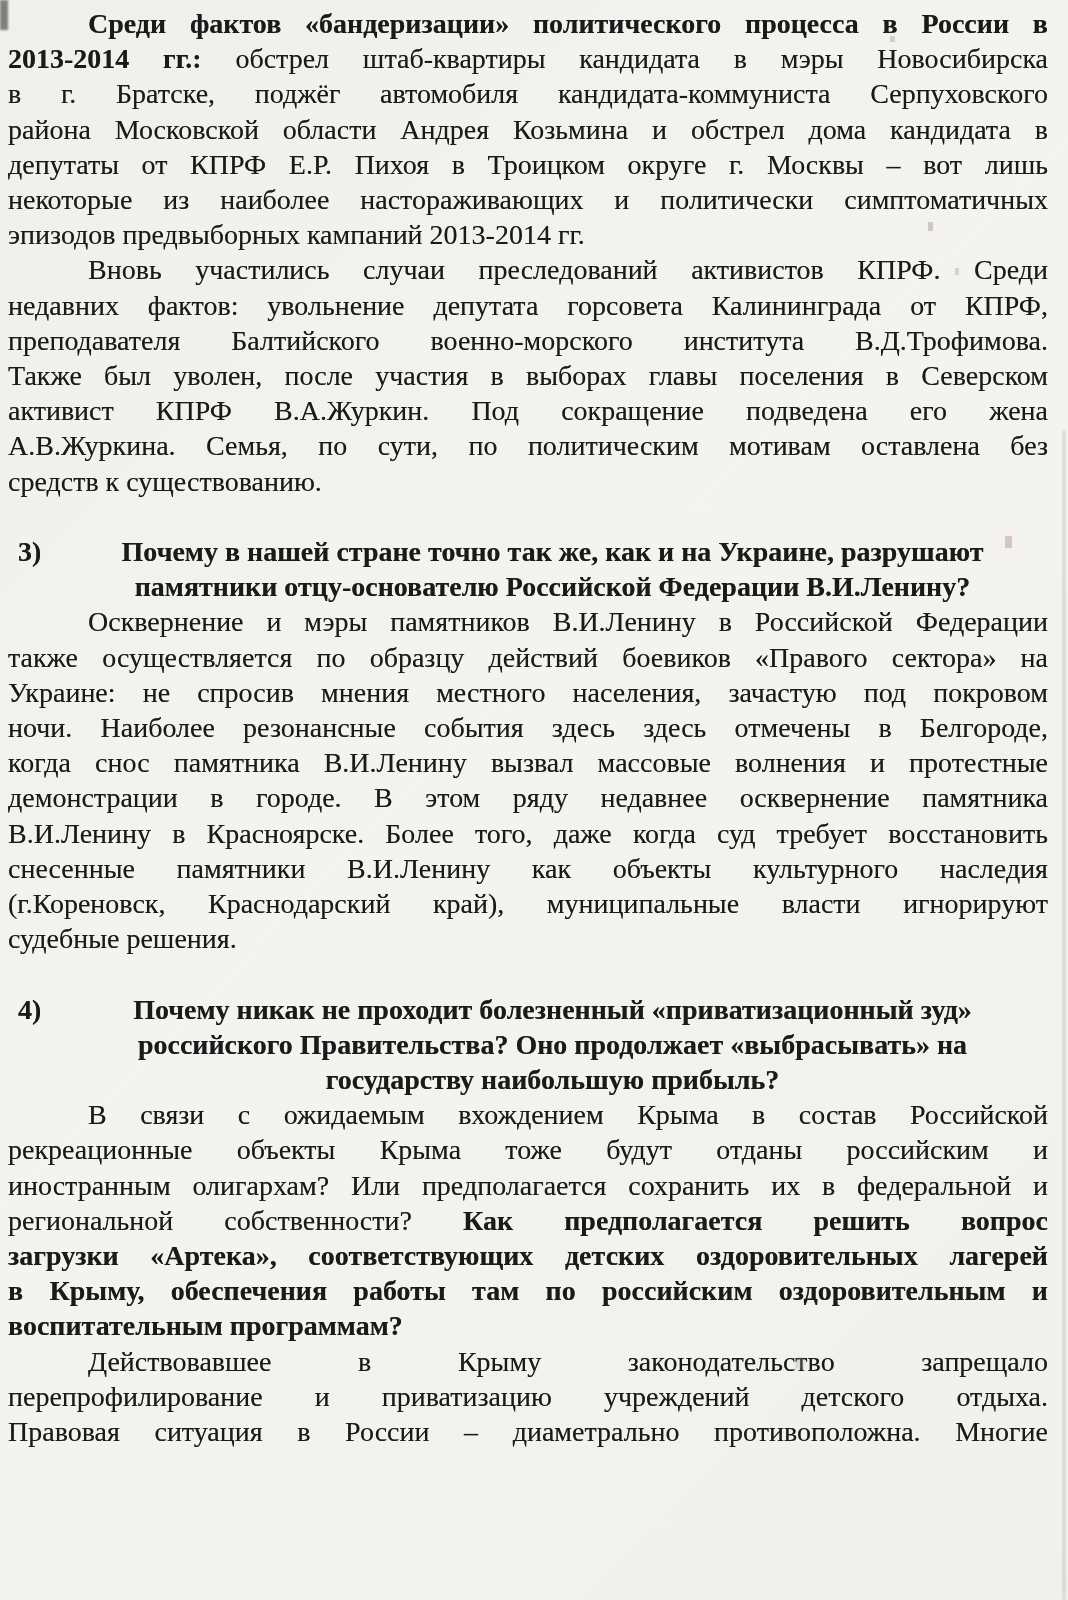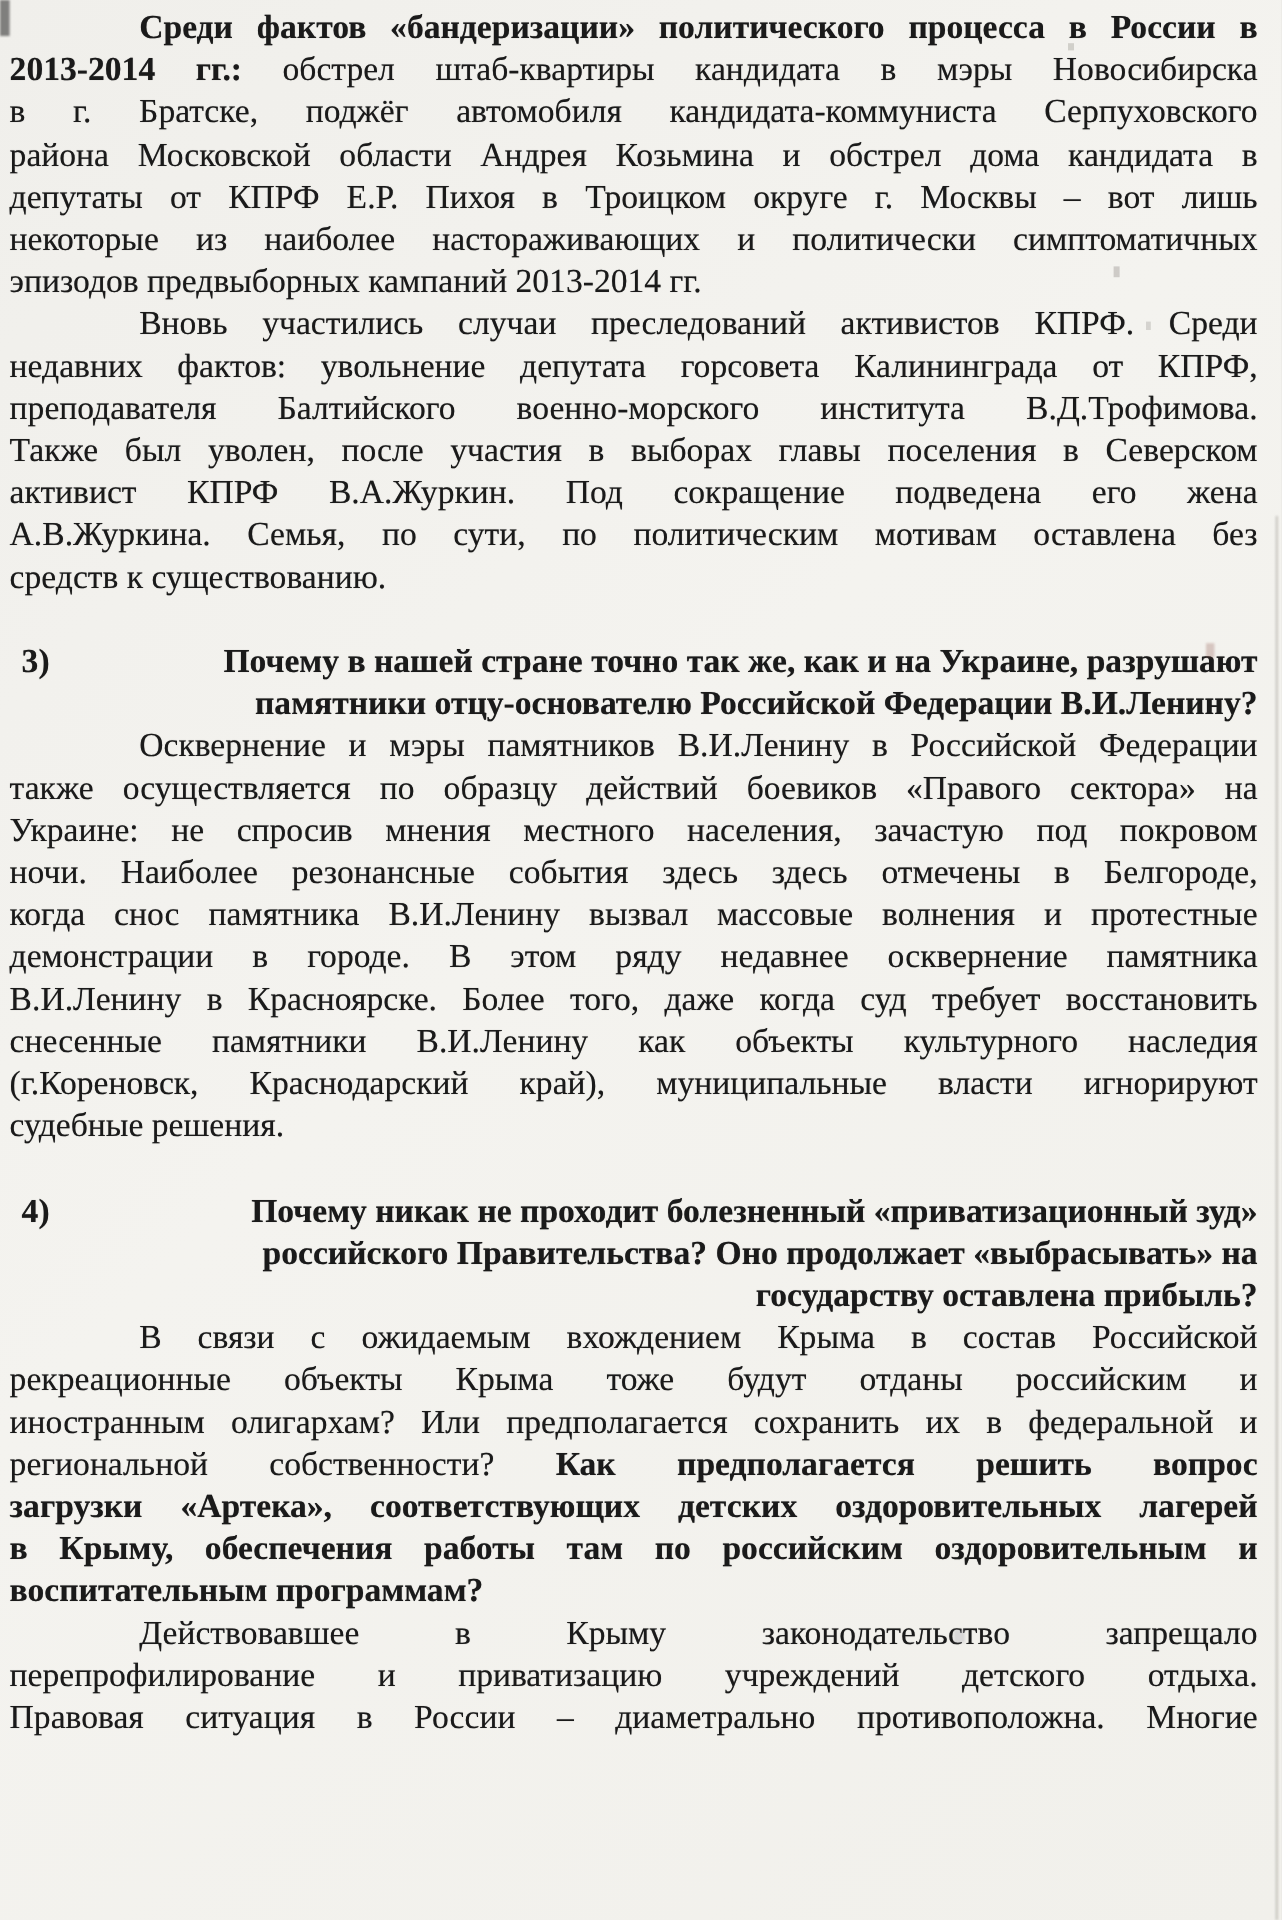--- a/index.html
+++ b/index.html
@@ -27,7 +27,7 @@
     white-space: normal;
   }
   .line.jfull { text-align-last: justify; }
-  .line.indent { text-indent: 80px; margin-left: 28px; }
+  .line.indent { text-indent: 80px; }
   .seg.bold { font-weight: bold; }
   .heading {
     display: flex;

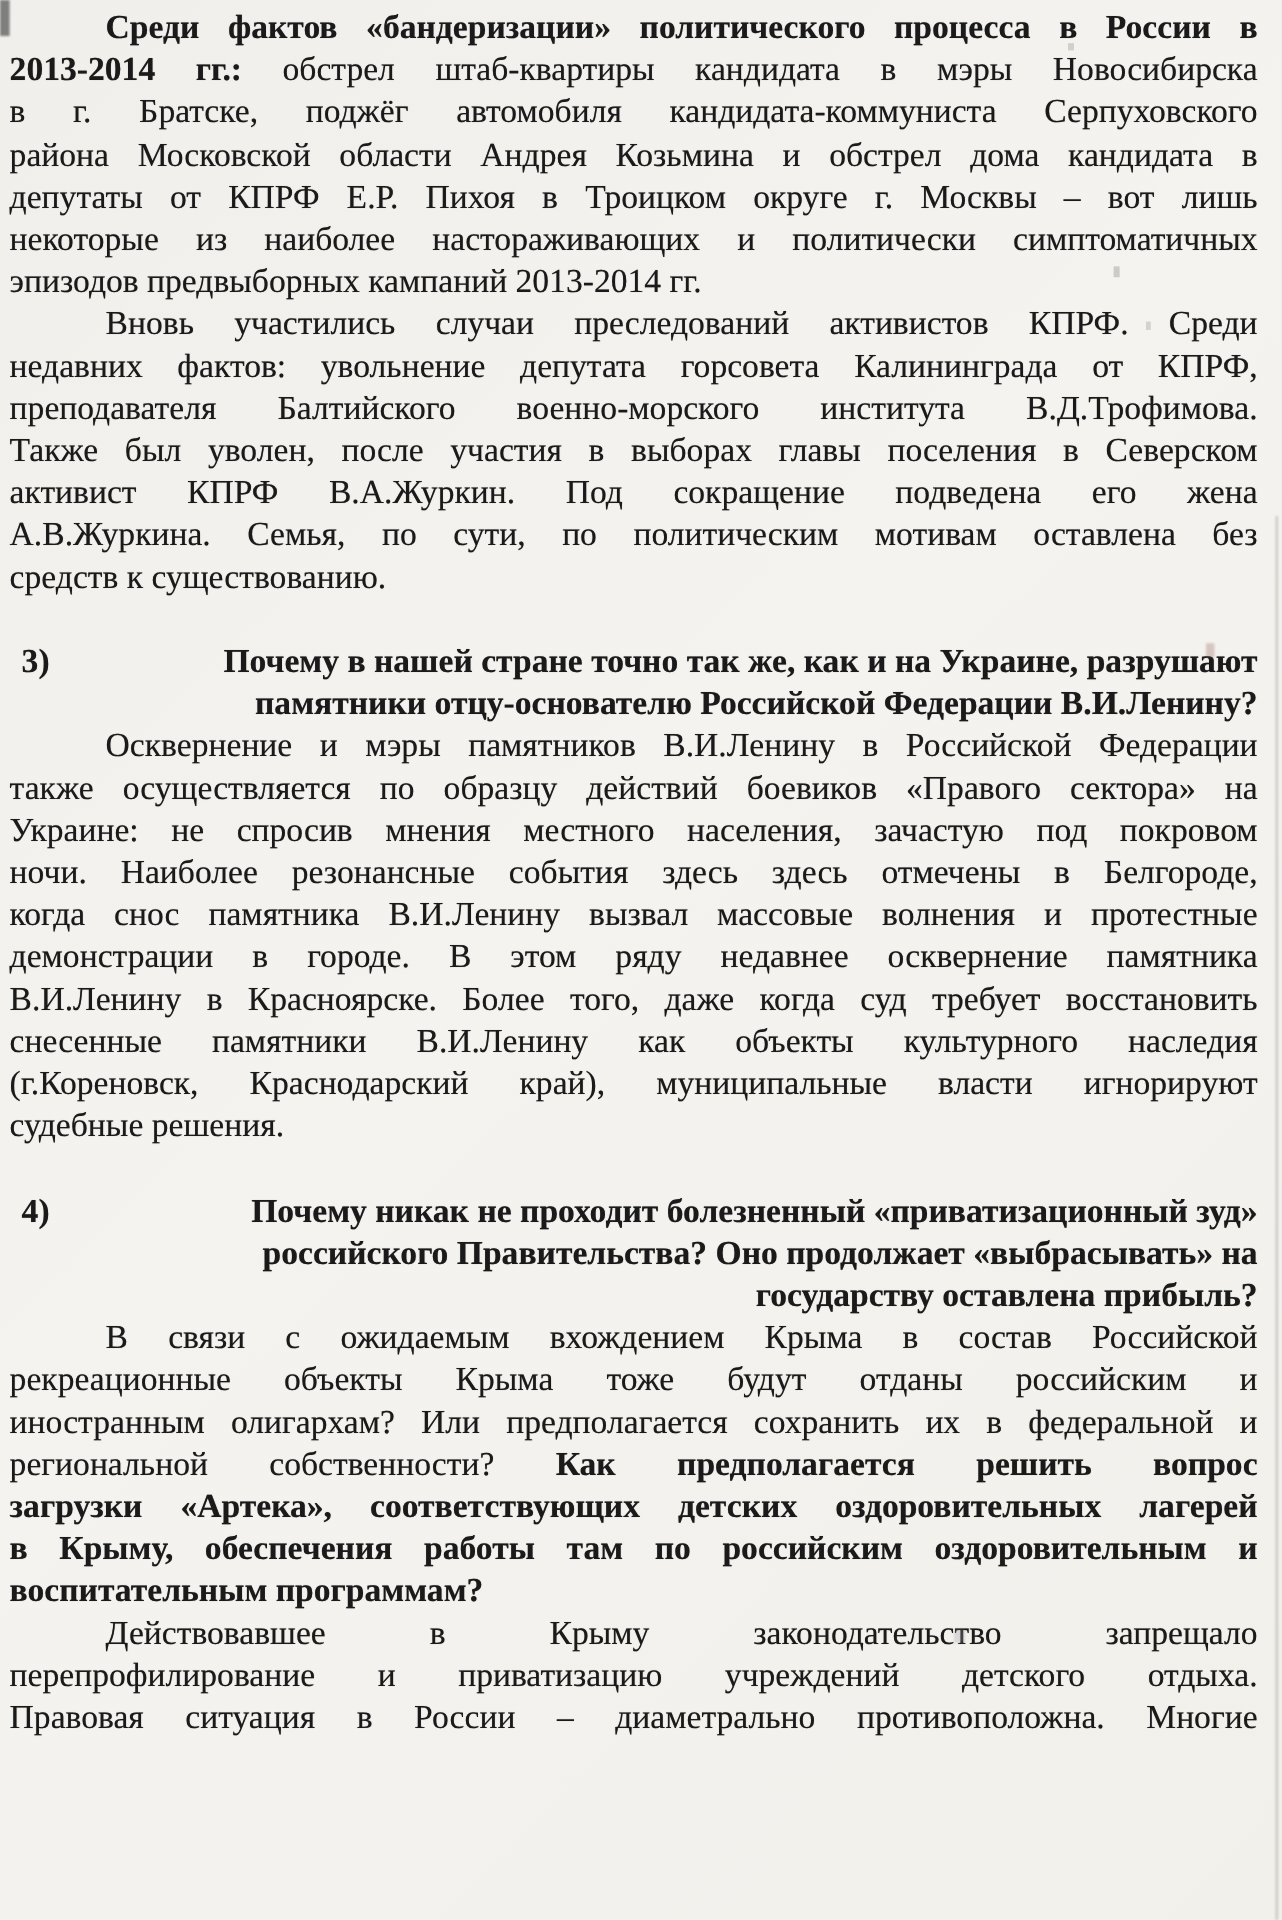--- a/index.html
+++ b/index.html
@@ -39,7 +39,7 @@
     flex: 0 0 39px;
   }
   .heading-body { flex: 1 1 auto; }
-  .heading .line { text-align: right; text-align-last: auto; }
+  .heading .line { text-align: center; text-align-last: auto; }
   
   .artifact { position: absolute; pointer-events: none; }
   .crease-right {

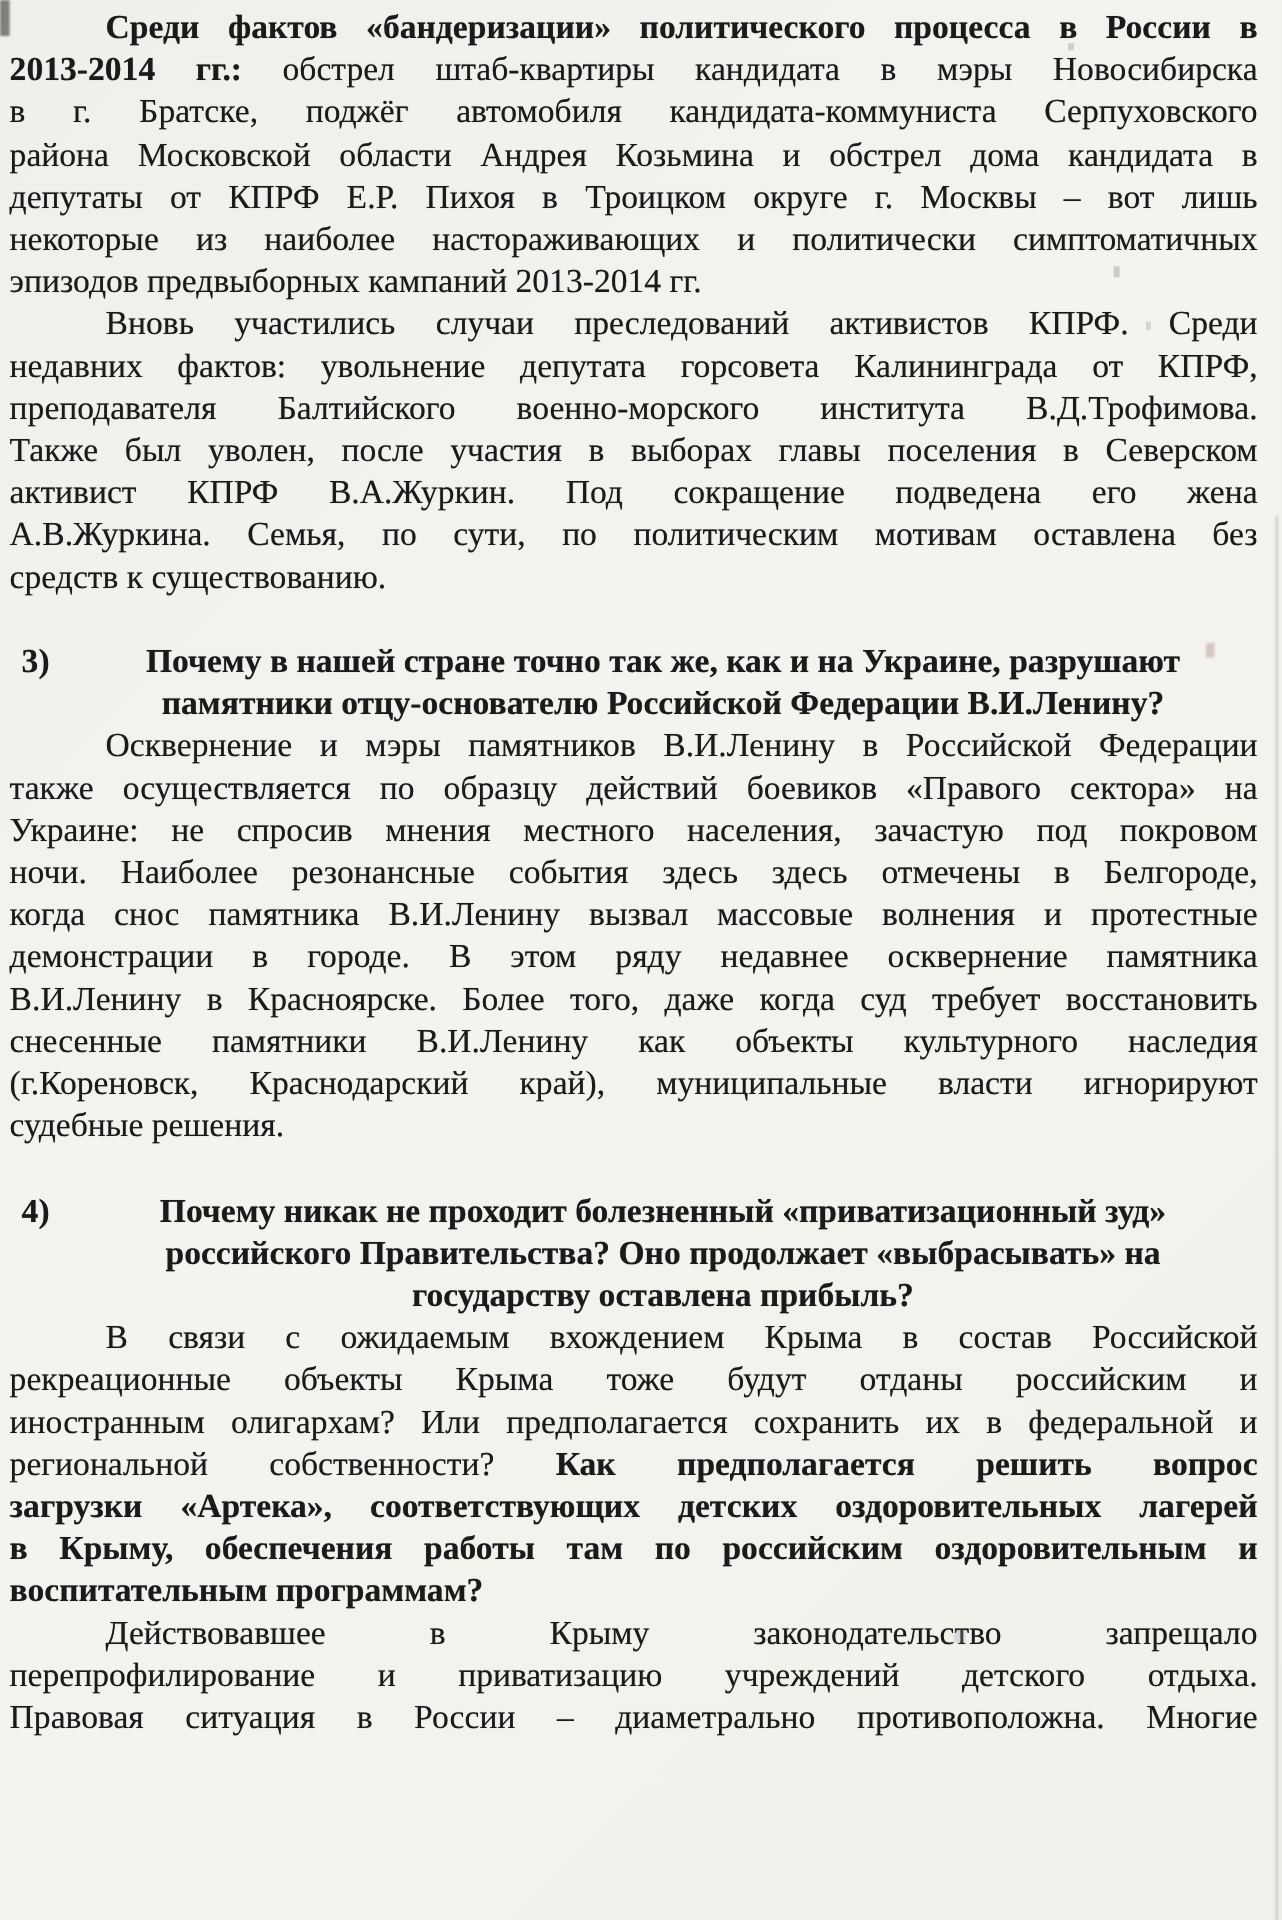--- a/index.html
+++ b/index.html
@@ -111,7 +111,7 @@
       <div class="heading-body">
         <div class="line"><span class="seg bold">Почему никак не проходит болезненный «приватизационный зуд»</span></div>
         <div class="line"><span class="seg bold">российского Правительства? Оно продолжает «выбрасывать» на</span></div>
-        <div class="line"><span class="seg bold">государству оставлена прибыль?</span></div>
+        <div class="line"><span class="seg bold">государству наибольшую прибыль?</span></div>
       </div>
     </div>
     <div class="paragraph">

